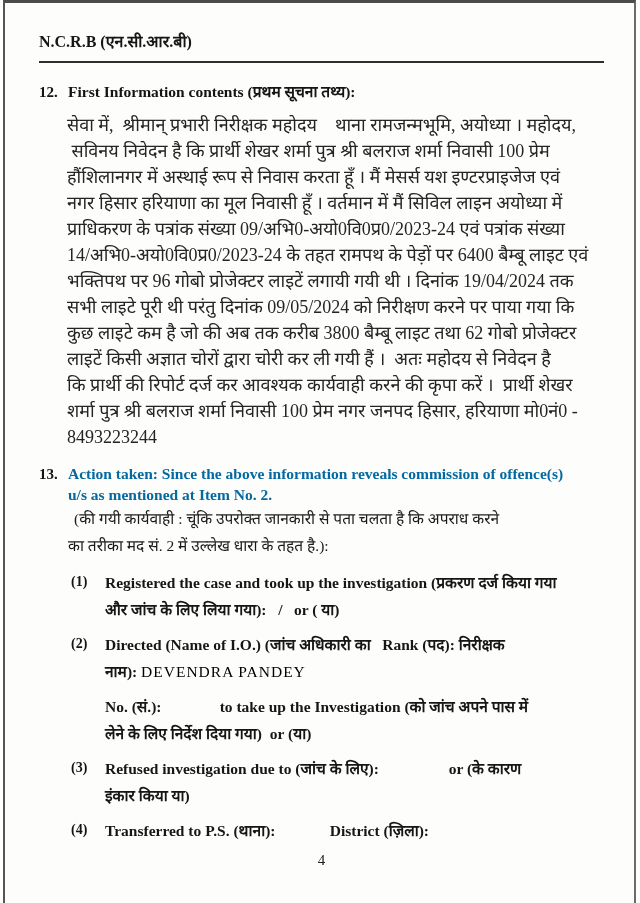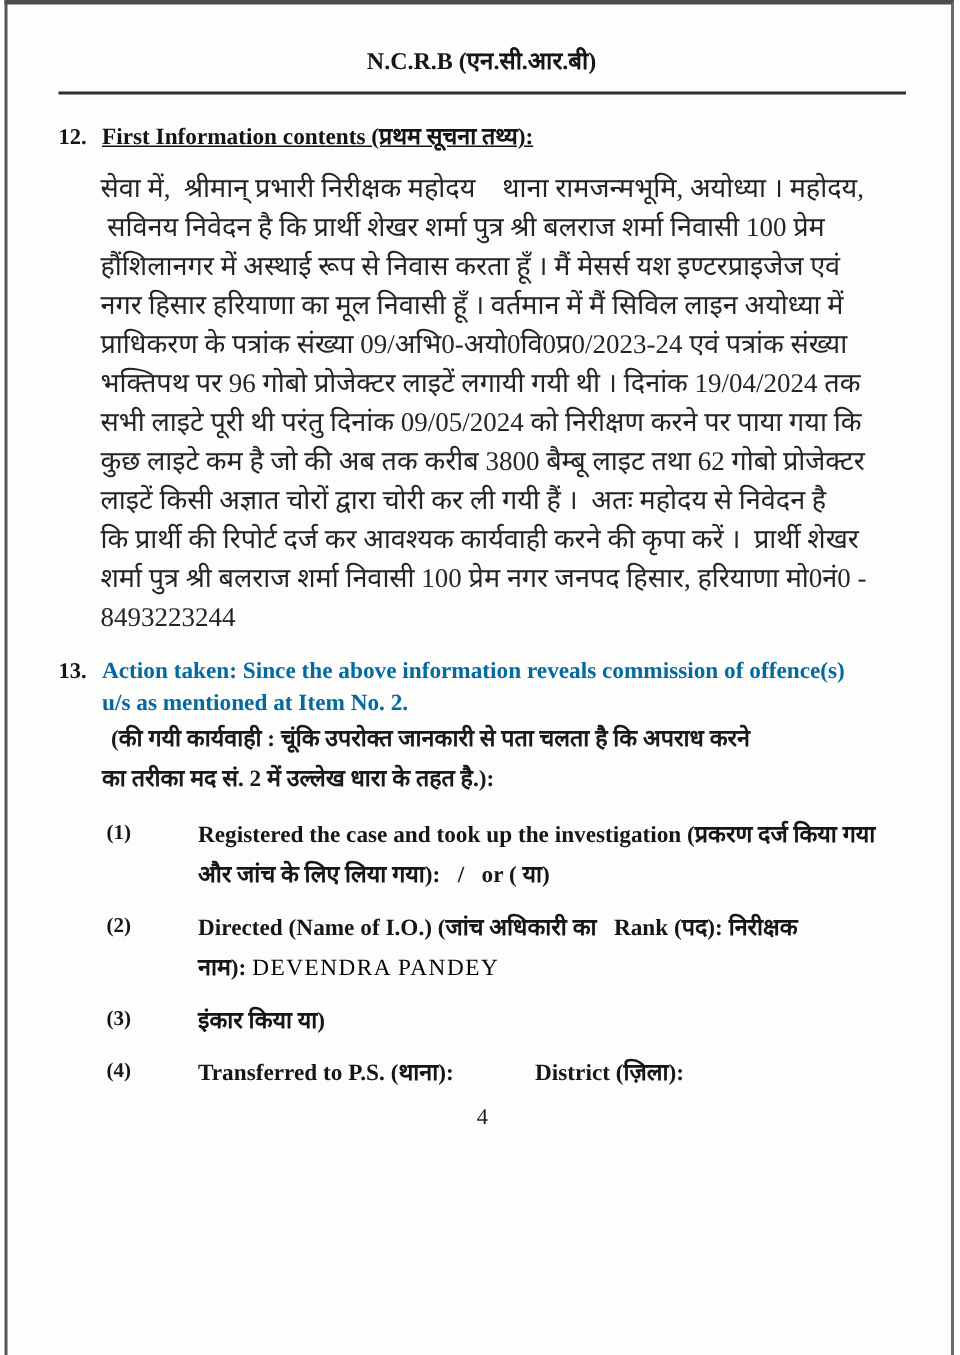--- a/index.html
+++ b/index.html
@@ -28,7 +28,7 @@
     padding: 28px 30px 0 34px;
   }
   .header-title {
-    text-align: center;
+    text-align: left;
     font-weight: bold;
     font-size: 16px;
     line-height: 22px;

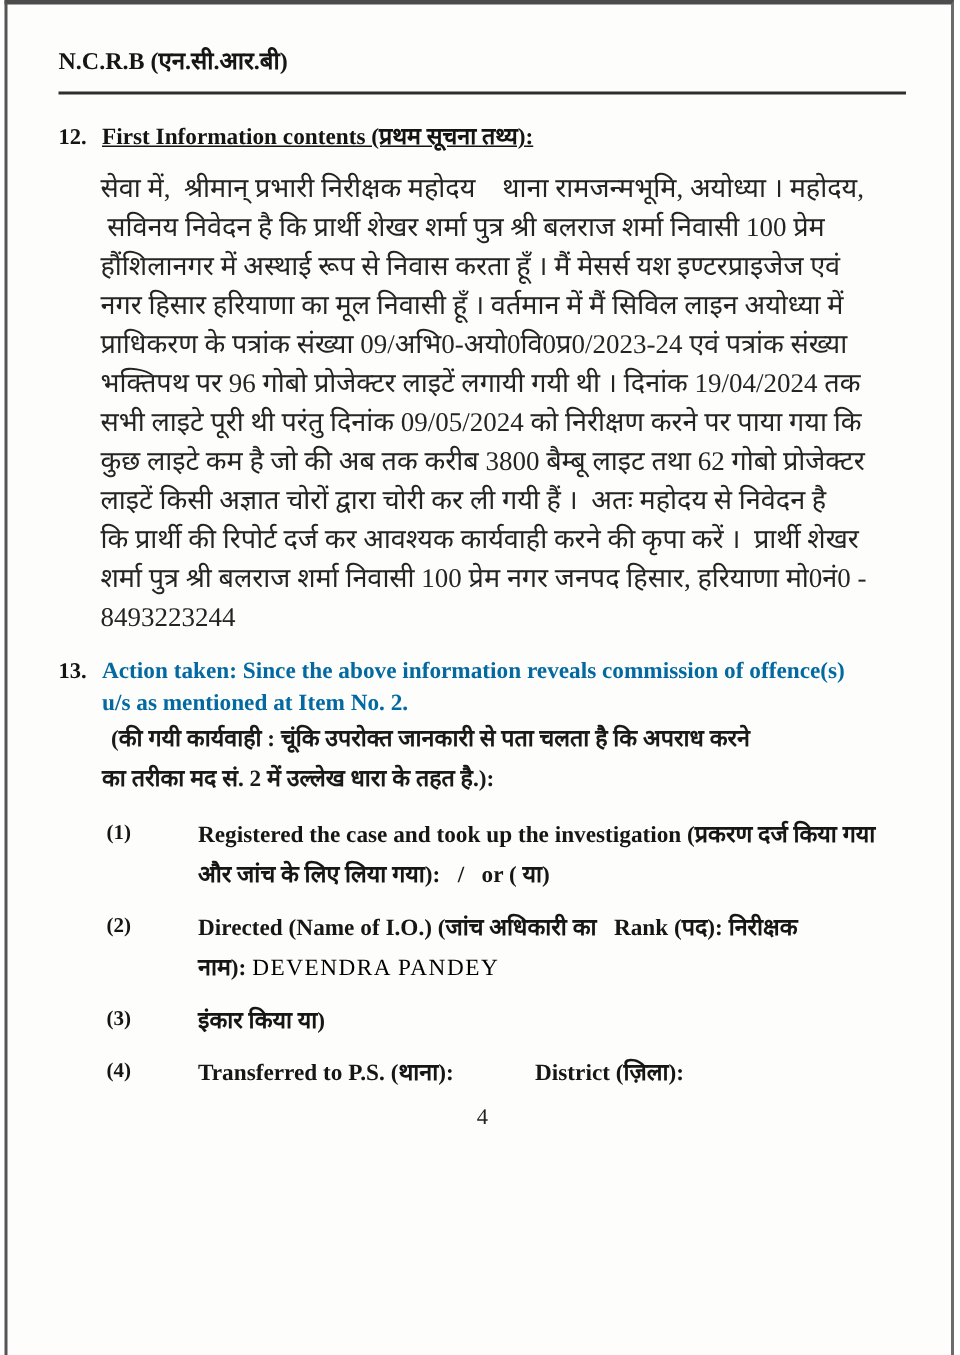--- a/index.html
+++ b/index.html
@@ -59,7 +59,6 @@
     line-height: 22px;
     color: #141414;
     white-space: pre-wrap;
-    text-decoration: underline;
   }
   .fir-para {
     margin: 9px 14px 0 28px;

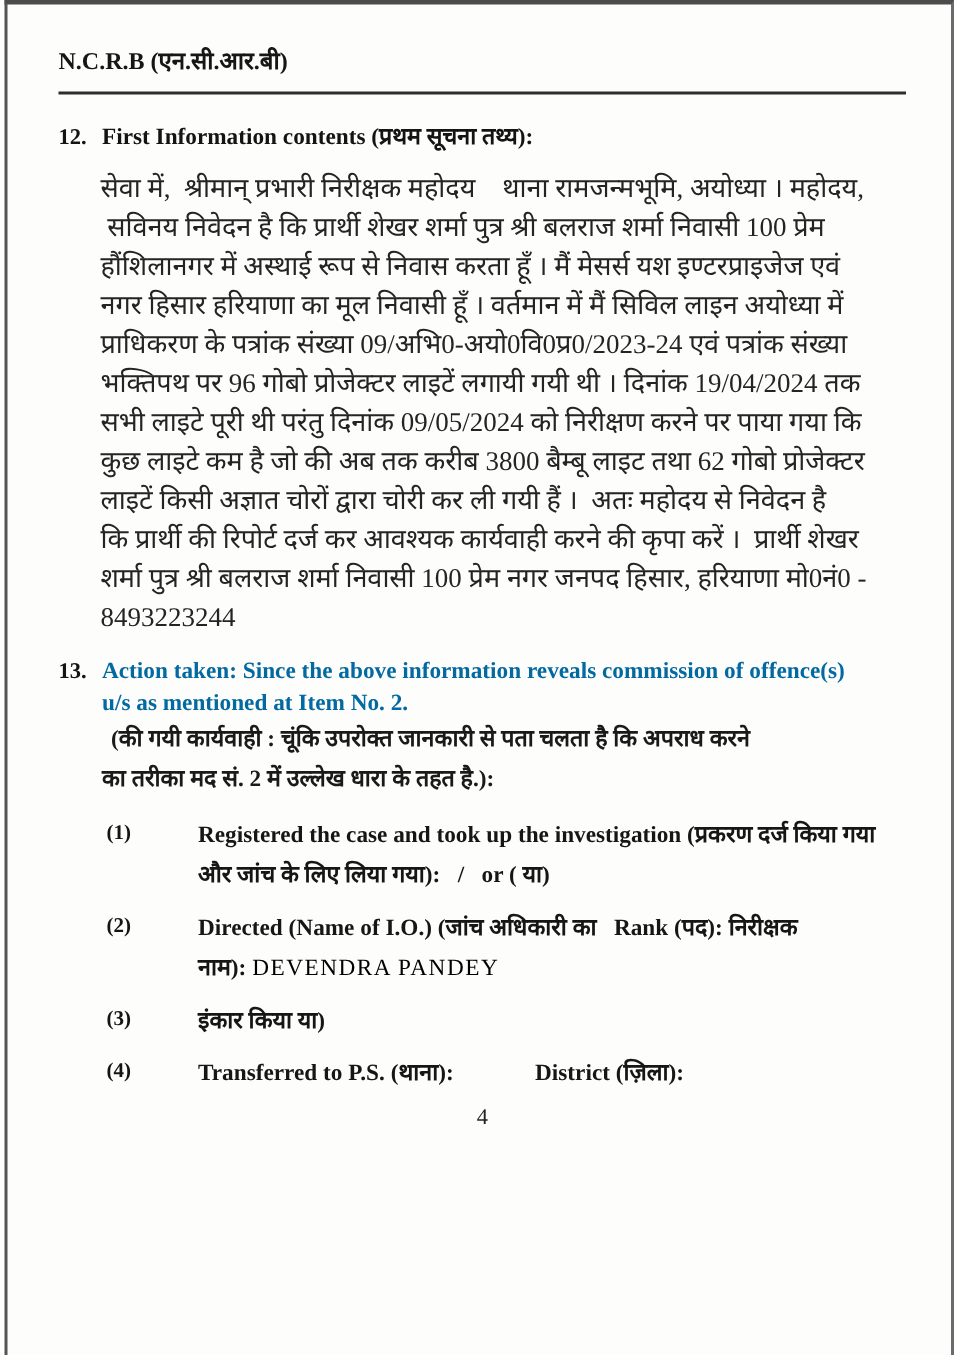--- a/index.html
+++ b/index.html
@@ -141,6 +141,7 @@
       <div class="pline">हौंशिलानगर में अस्थाई रूप से निवास करता हूँ । मैं मेसर्स यश इण्टरप्राइजेज एवं</div>
       <div class="pline">नगर हिसार हरियाणा का मूल निवासी हूँ । वर्तमान में मैं सिविल लाइन अयोध्या में</div>
       <div class="pline">प्राधिकरण के पत्रांक संख्या 09/अभि0-अयो0वि0प्र0/2023-24 एवं पत्रांक संख्या</div>
+      <div class="pline">14/अभि0-अयो0वि0प्र0/2023-24 के तहत रामपथ के पेड़ों पर 6400 बैम्बू लाइट एवं</div>
       <div class="pline">भक्तिपथ पर 96 गोबो प्रोजेक्टर लाइटें लगायी गयी थी । दिनांक 19/04/2024 तक</div>
       <div class="pline">सभी लाइटे पूरी थी परंतु दिनांक 09/05/2024 को निरीक्षण करने पर पाया गया कि</div>
       <div class="pline">कुछ लाइटे कम है जो की अब तक करीब 3800 बैम्बू लाइट तथा 62 गोबो प्रोजेक्टर</div>

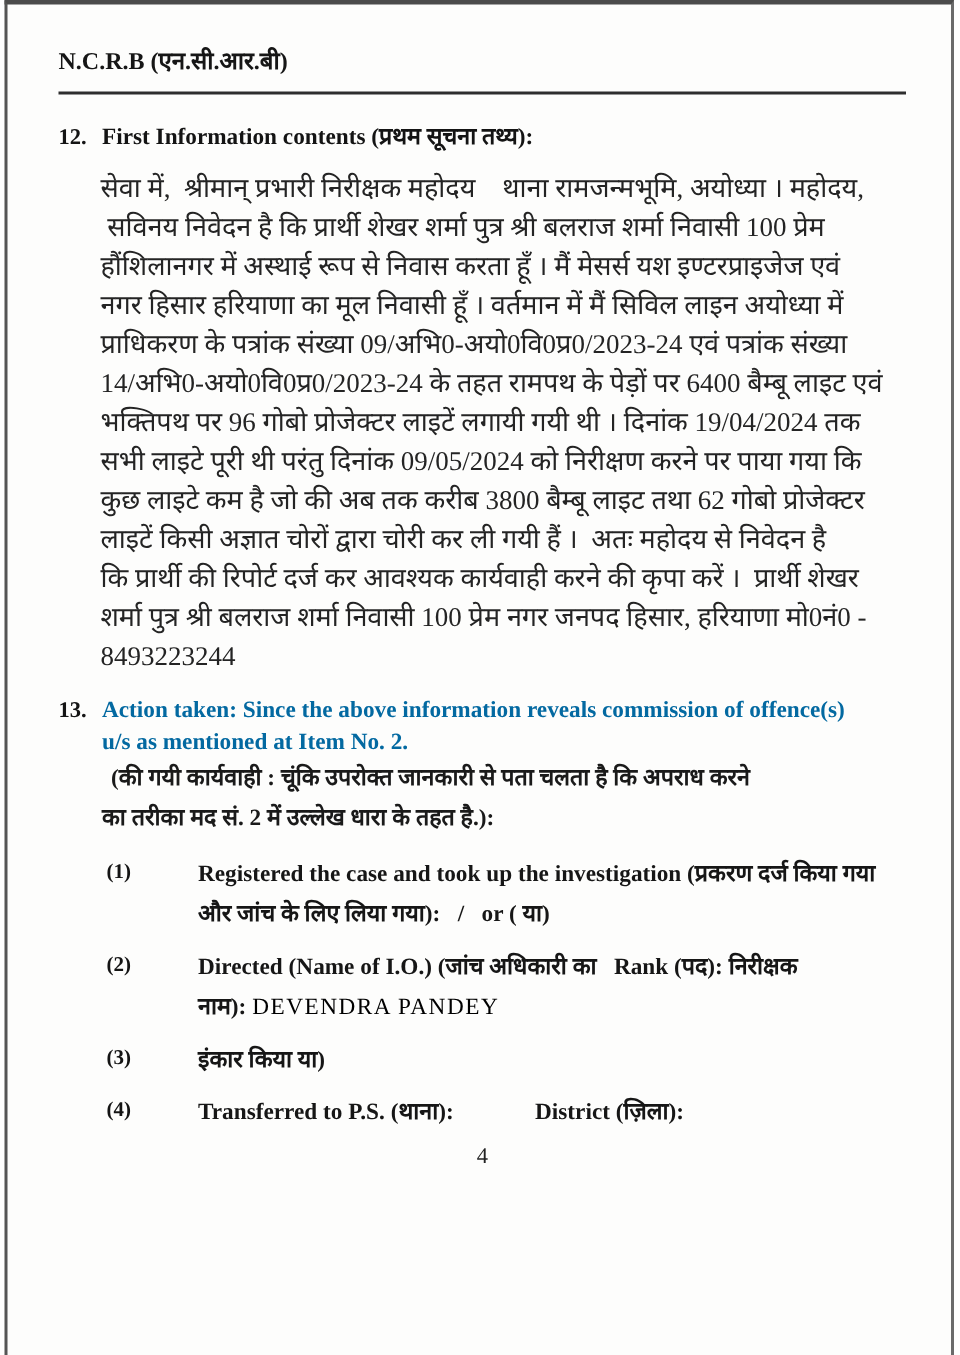--- a/index.html
+++ b/index.html
@@ -78,7 +78,7 @@
     color: #0369a1;
   }
   .s13-hi {
-    font-weight: bold;
+    font-weight: normal;
     font-size: 15.5px;
     line-height: 27px;
     white-space: pre-wrap;

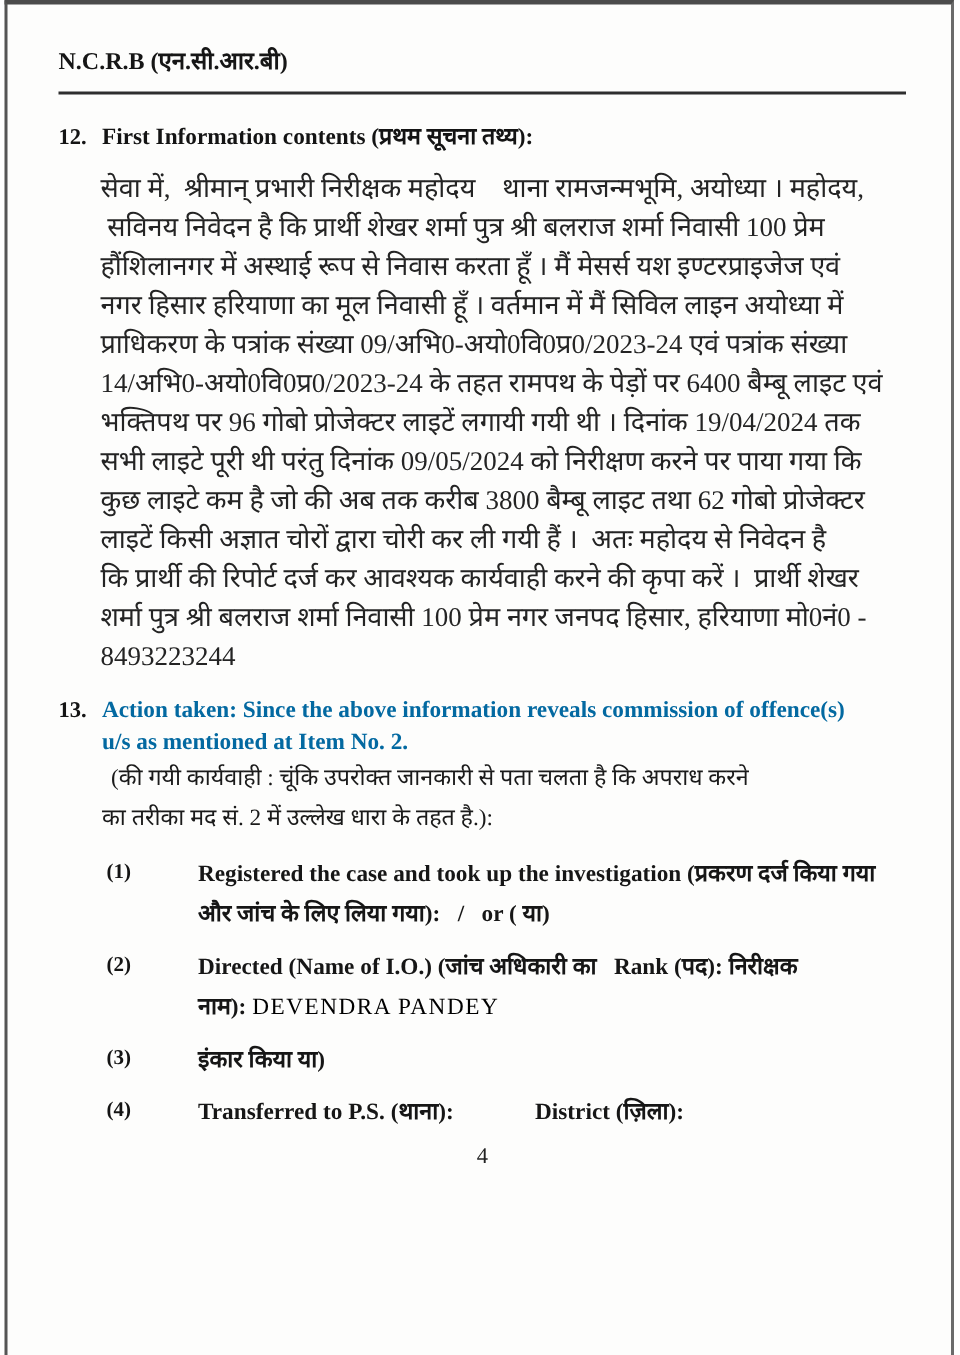--- a/index.html
+++ b/index.html
@@ -100,7 +100,7 @@
     line-height: 25px;
     color: #141414;
   }
-  .item-body { flex: 1; margin-left: 27px; }
+  .item-body { flex: 1; }
   .item-line {
     font-weight: bold;
     font-size: 15.5px;

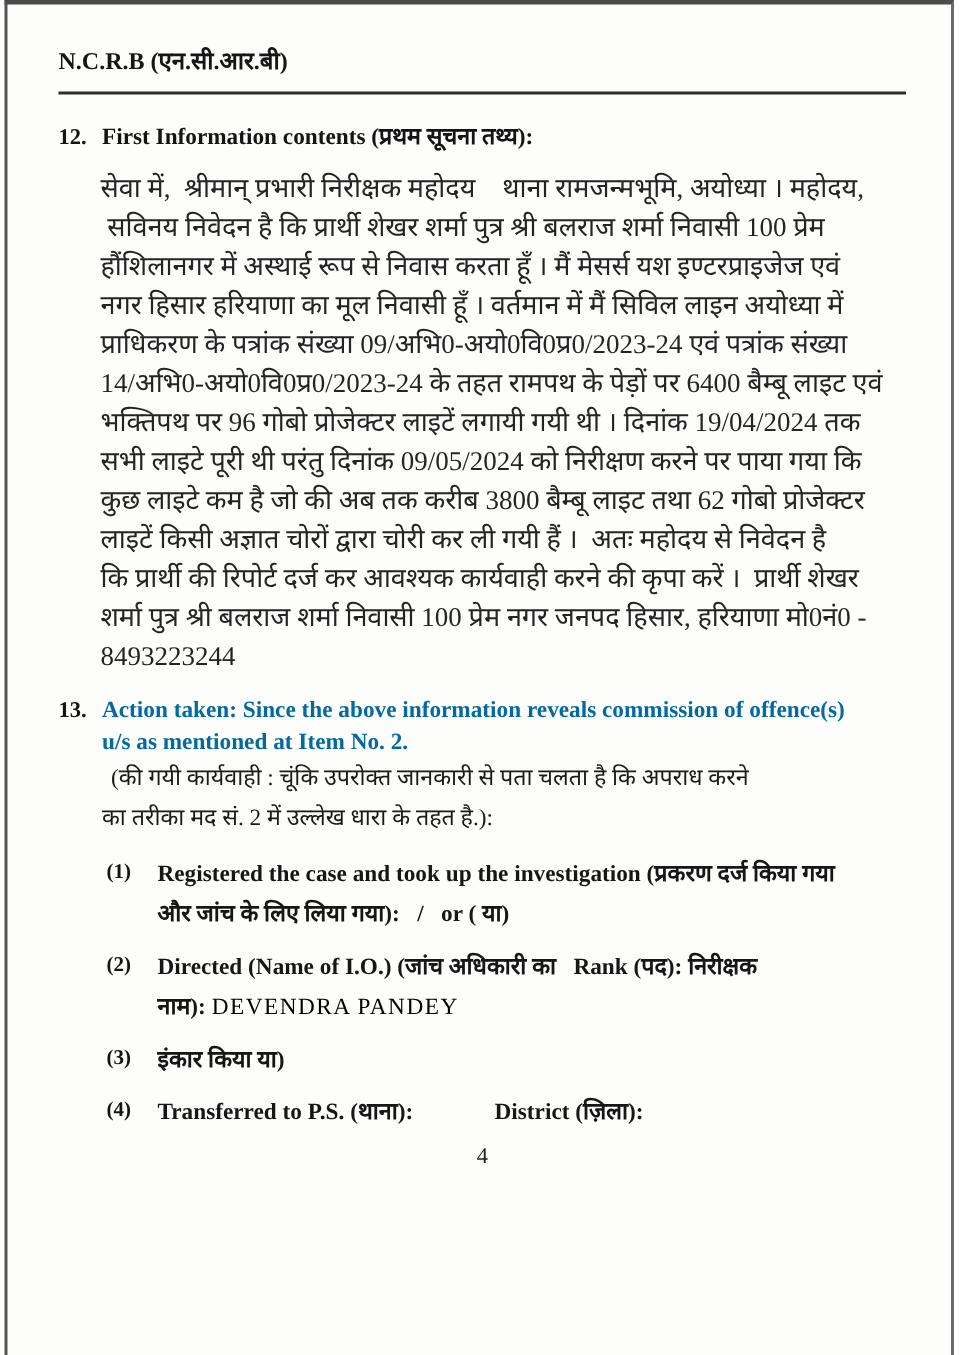--- a/index.html
+++ b/index.html
@@ -179,6 +179,13 @@
         </div>
       </div>
 
+      <div class="item">
+        <div class="item-num"></div>
+        <div class="item-body">
+          <div class="item-line">No. (सं.):               to take up the Investigation (को जांच अपने पास में</div>
+          <div class="item-line">लेने के लिए निर्देश दिया गया)  or (या)</div>
+        </div>
+      </div>
 
       <div class="item">
         <div class="item-num">(3)</div>

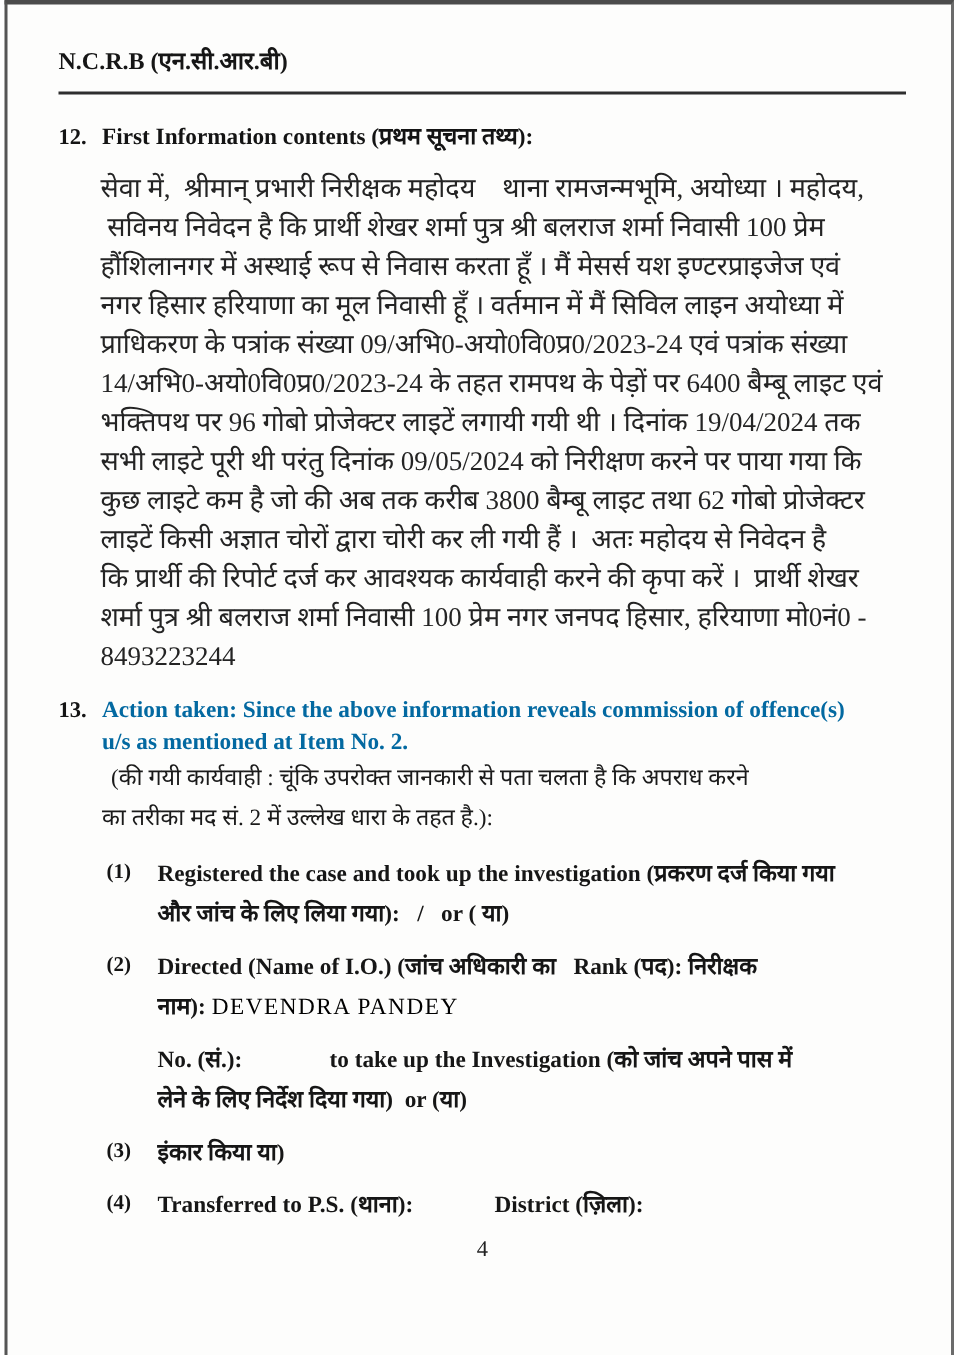--- a/index.html
+++ b/index.html
@@ -190,6 +190,7 @@
       <div class="item">
         <div class="item-num">(3)</div>
         <div class="item-body">
+          <div class="item-line">Refused investigation due to (जांच के लिए):                  or (के कारण</div>
           <div class="item-line">इंकार किया या)</div>
         </div>
       </div>

